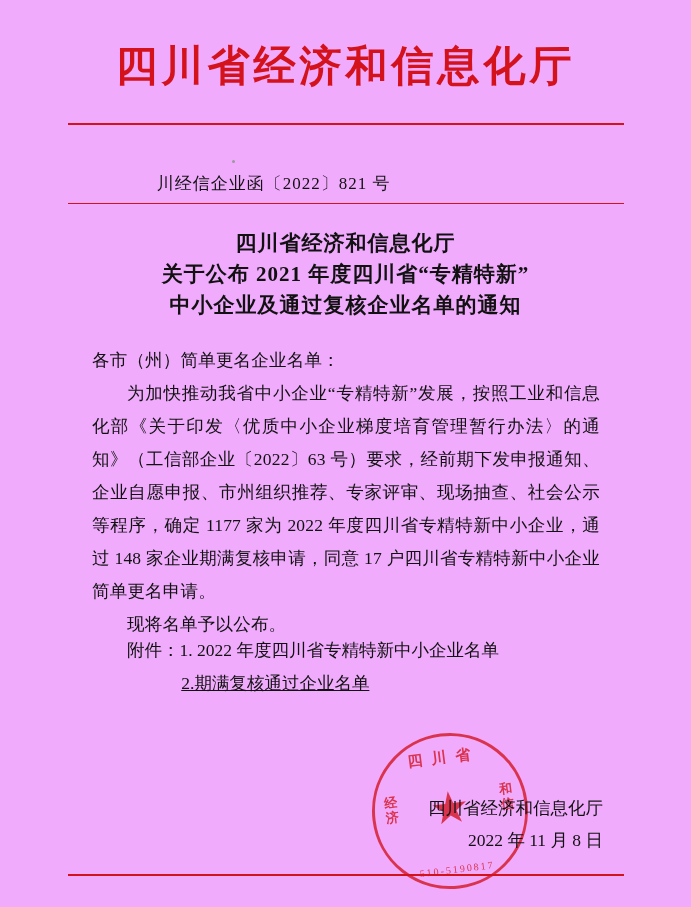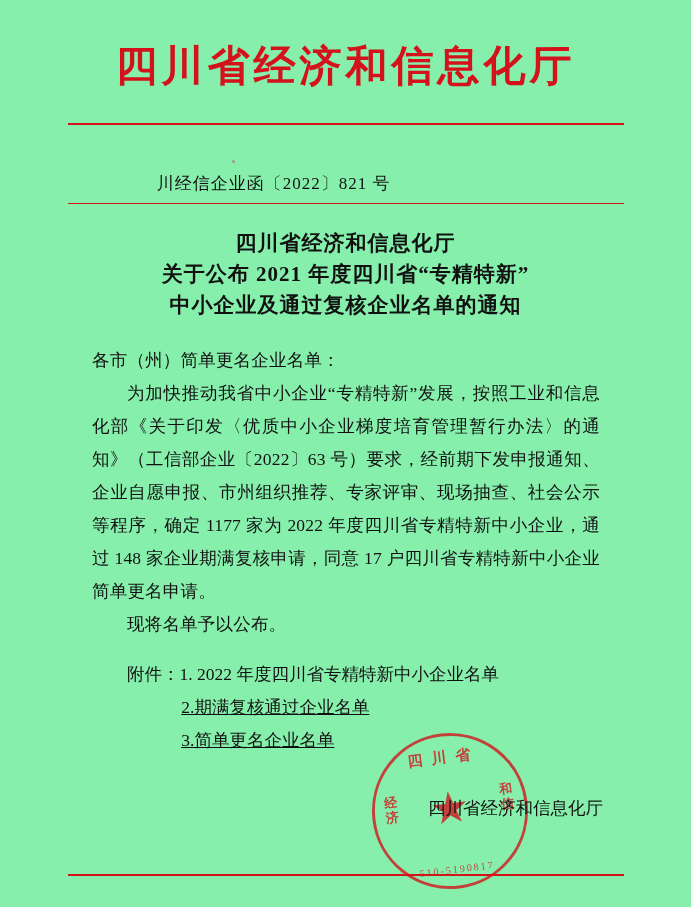--- a/index.html
+++ b/index.html
@@ -19,7 +19,7 @@
   .page {
     position: absolute;
     inset: 0;
-    background: #86efac;
+    background: #f0abfc;
   }
 
   

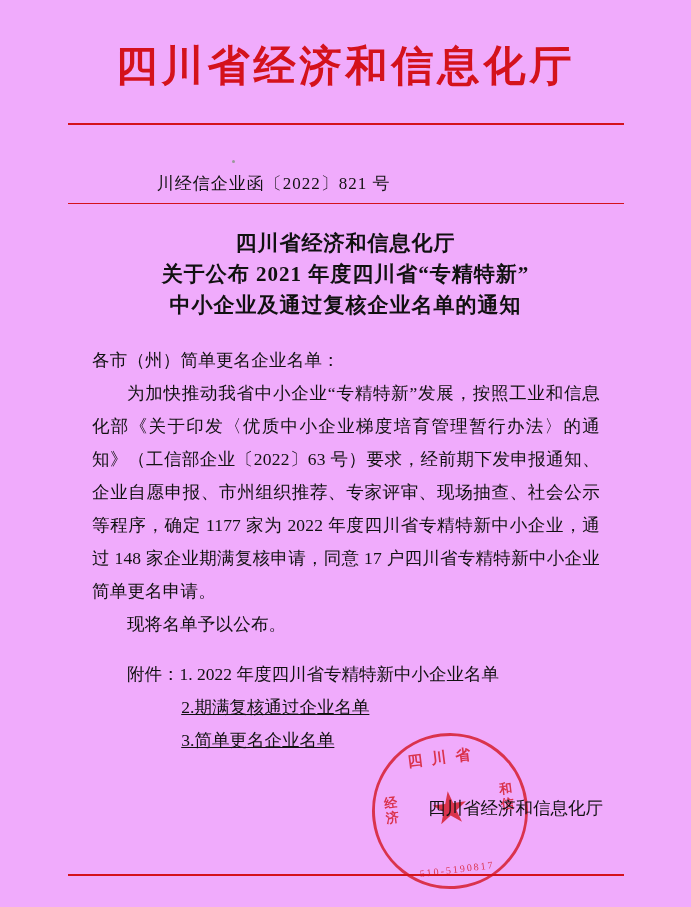--- a/index.html
+++ b/index.html
@@ -112,7 +112,7 @@
     line-height: 33px;
     color: #111;
   }
-  .attachments .att-first { text-indent: 2em; margin-top: 24px; }
+  .attachments .att-first { text-indent: 2em; }
   .attachments .att-rest { padding-left: 5.1em; text-decoration: underline; }
 
   

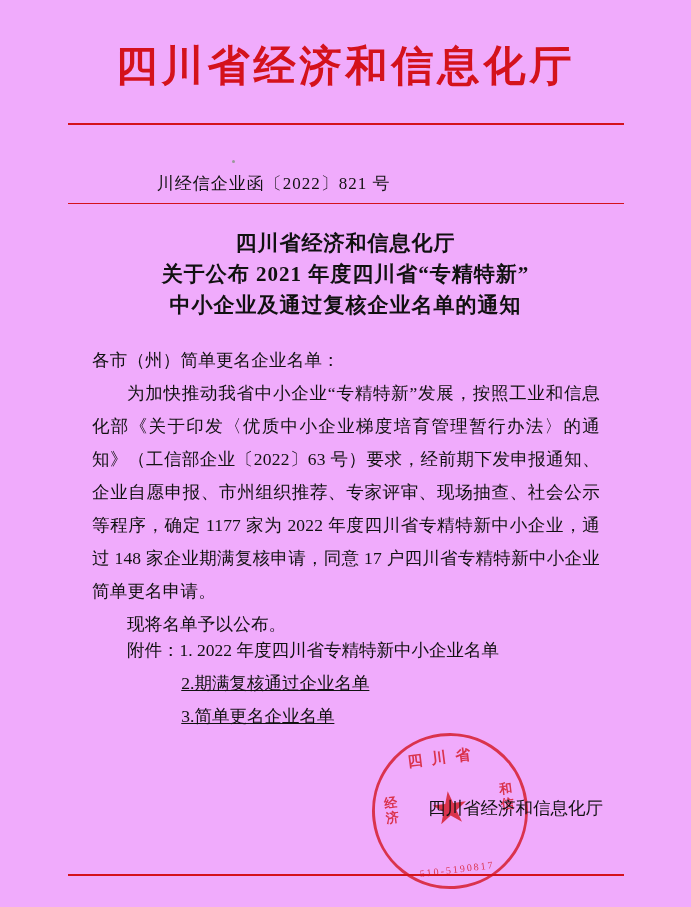--- a/index.html
+++ b/index.html
@@ -244,7 +244,6 @@
   <div class="attachments">
     <div class="att-first">附件：1. 2022 年度四川省专精特新中小企业名单</div>
     <div class="att-rest">2.期满复核通过企业名单</div>
-    <div class="att-rest">3.简单更名企业名单</div>
   </div>
 
   <div class="seal">

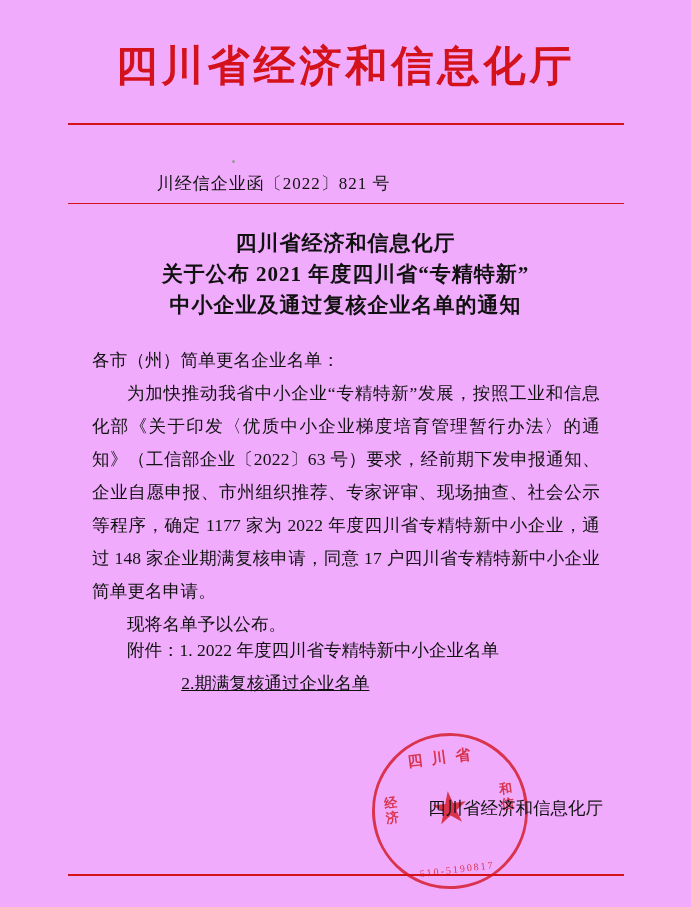--- a/index.html
+++ b/index.html
@@ -258,6 +258,7 @@
 
   <div class="signature">
     <div>四川省经济和信息化厅</div>
+    <div>2022 年 11 月 8 日</div>
   </div>
 
   <div class="footer-rule"></div>

